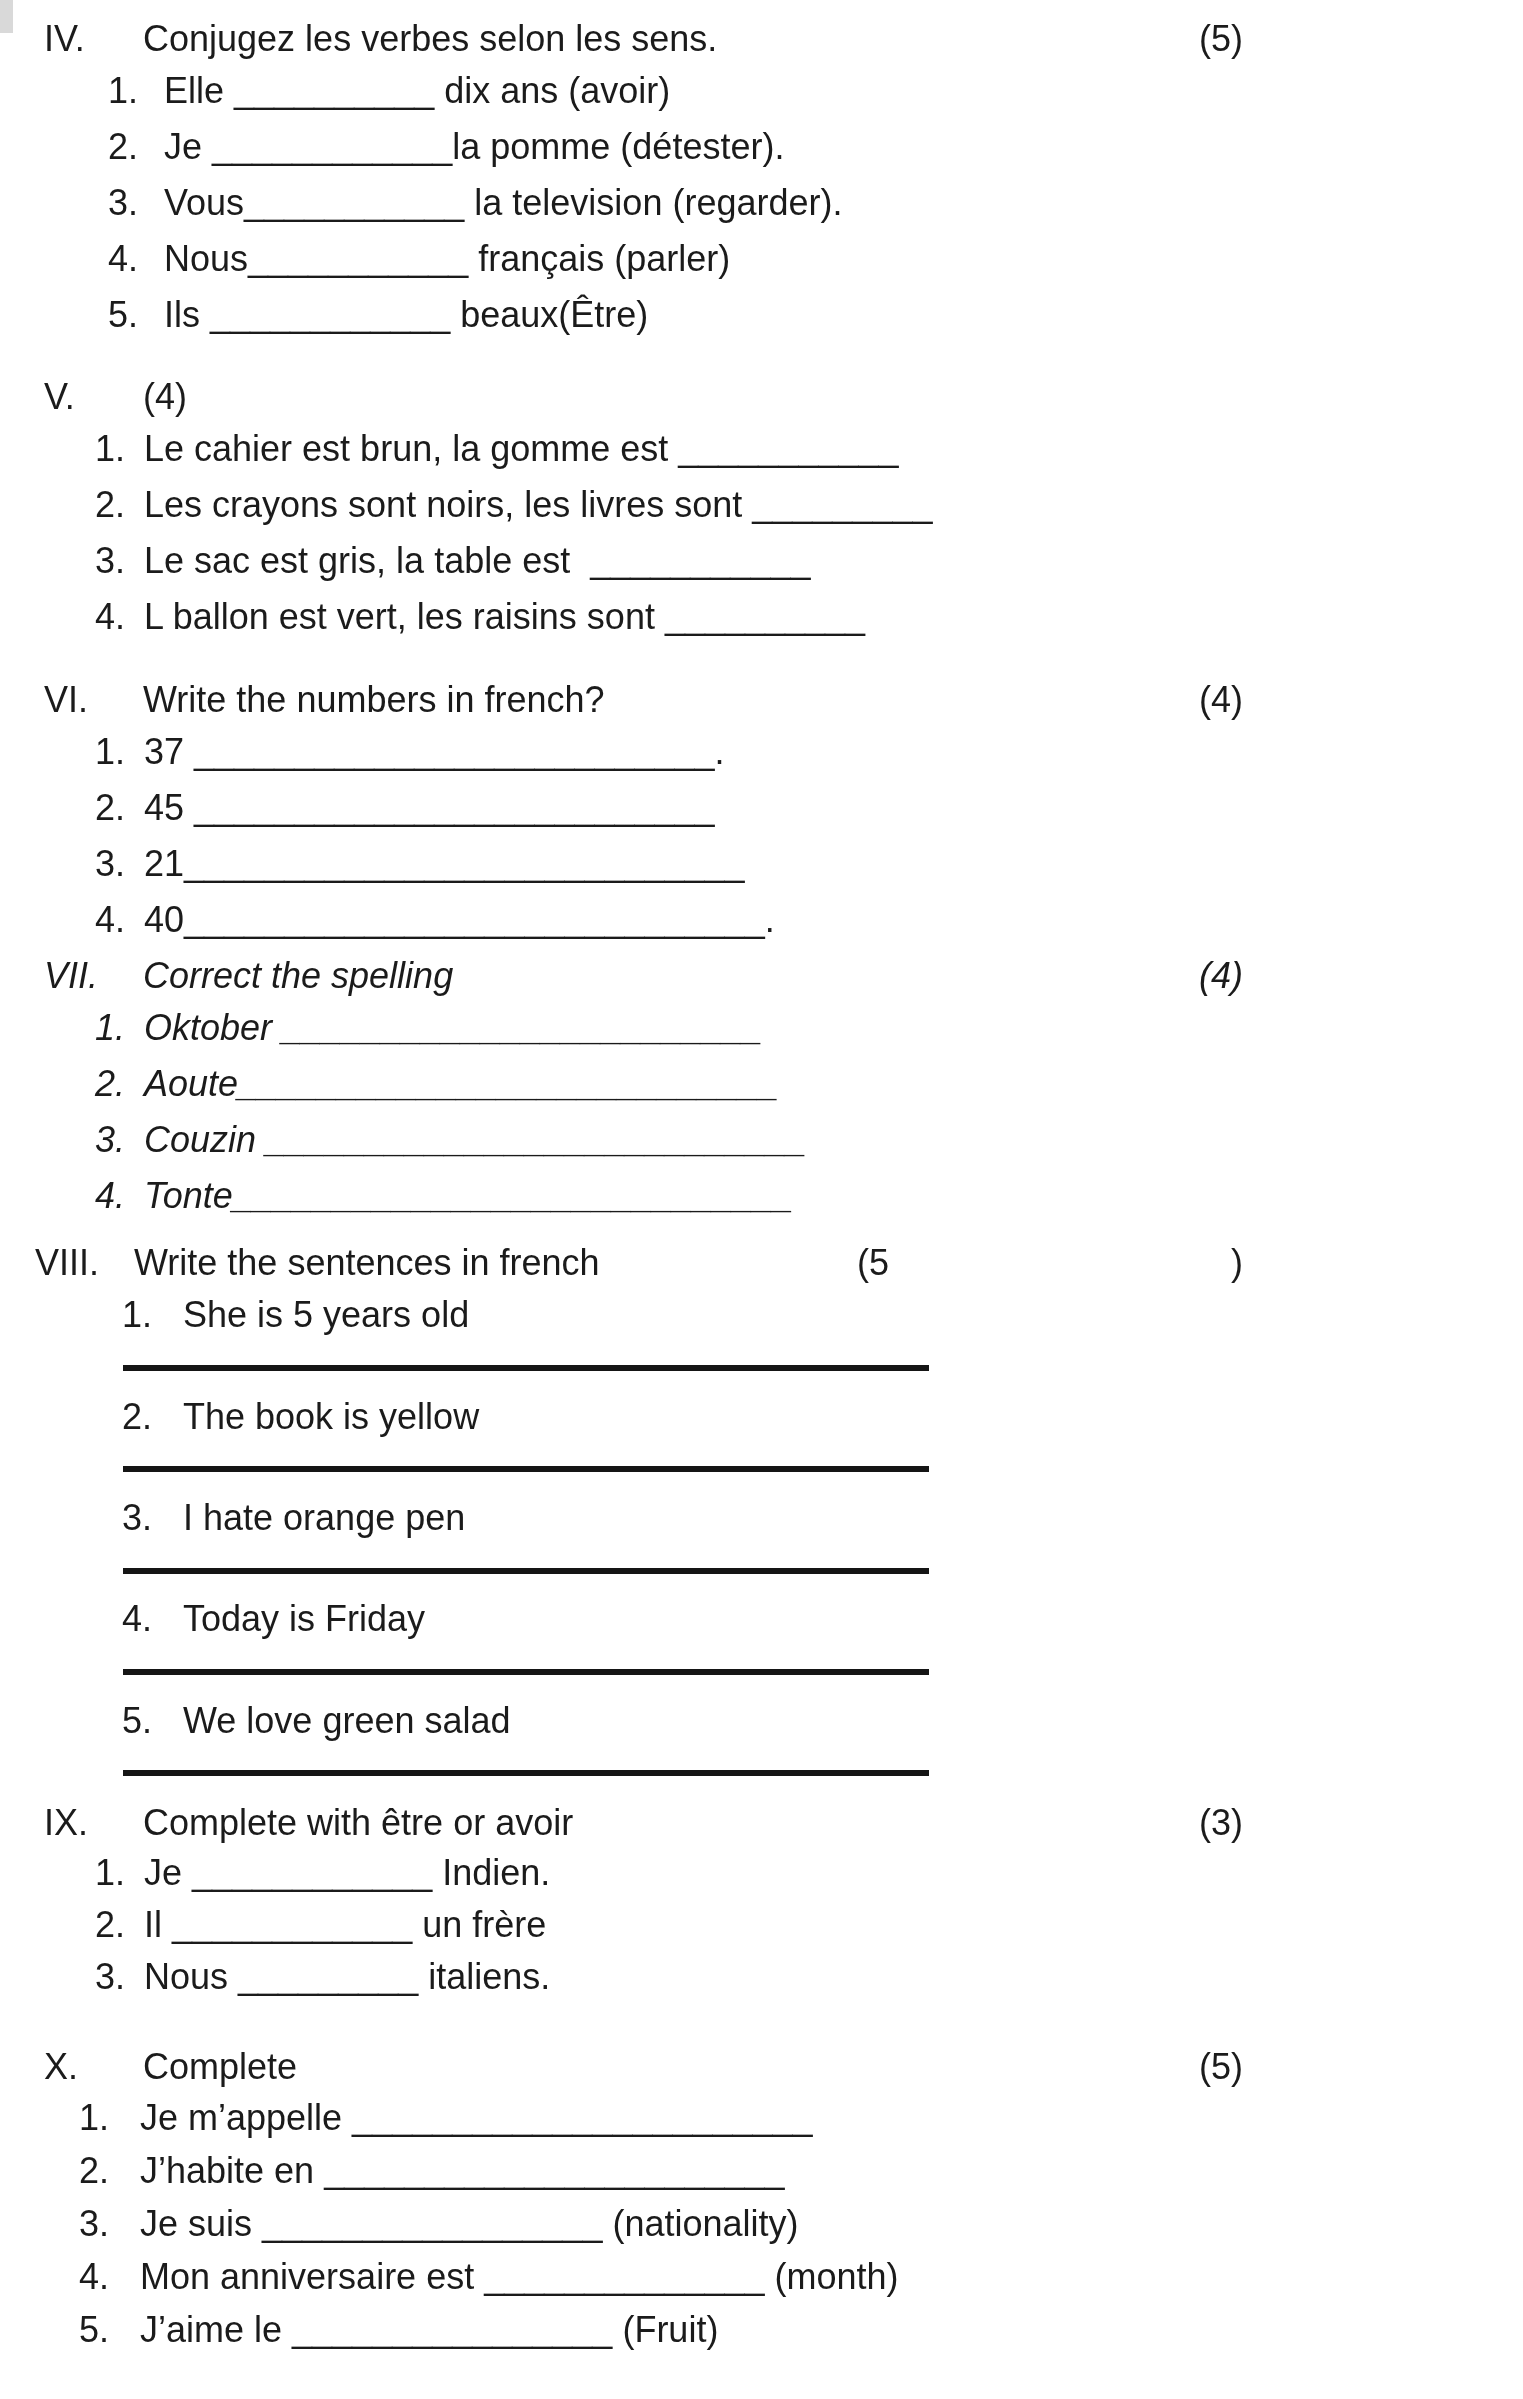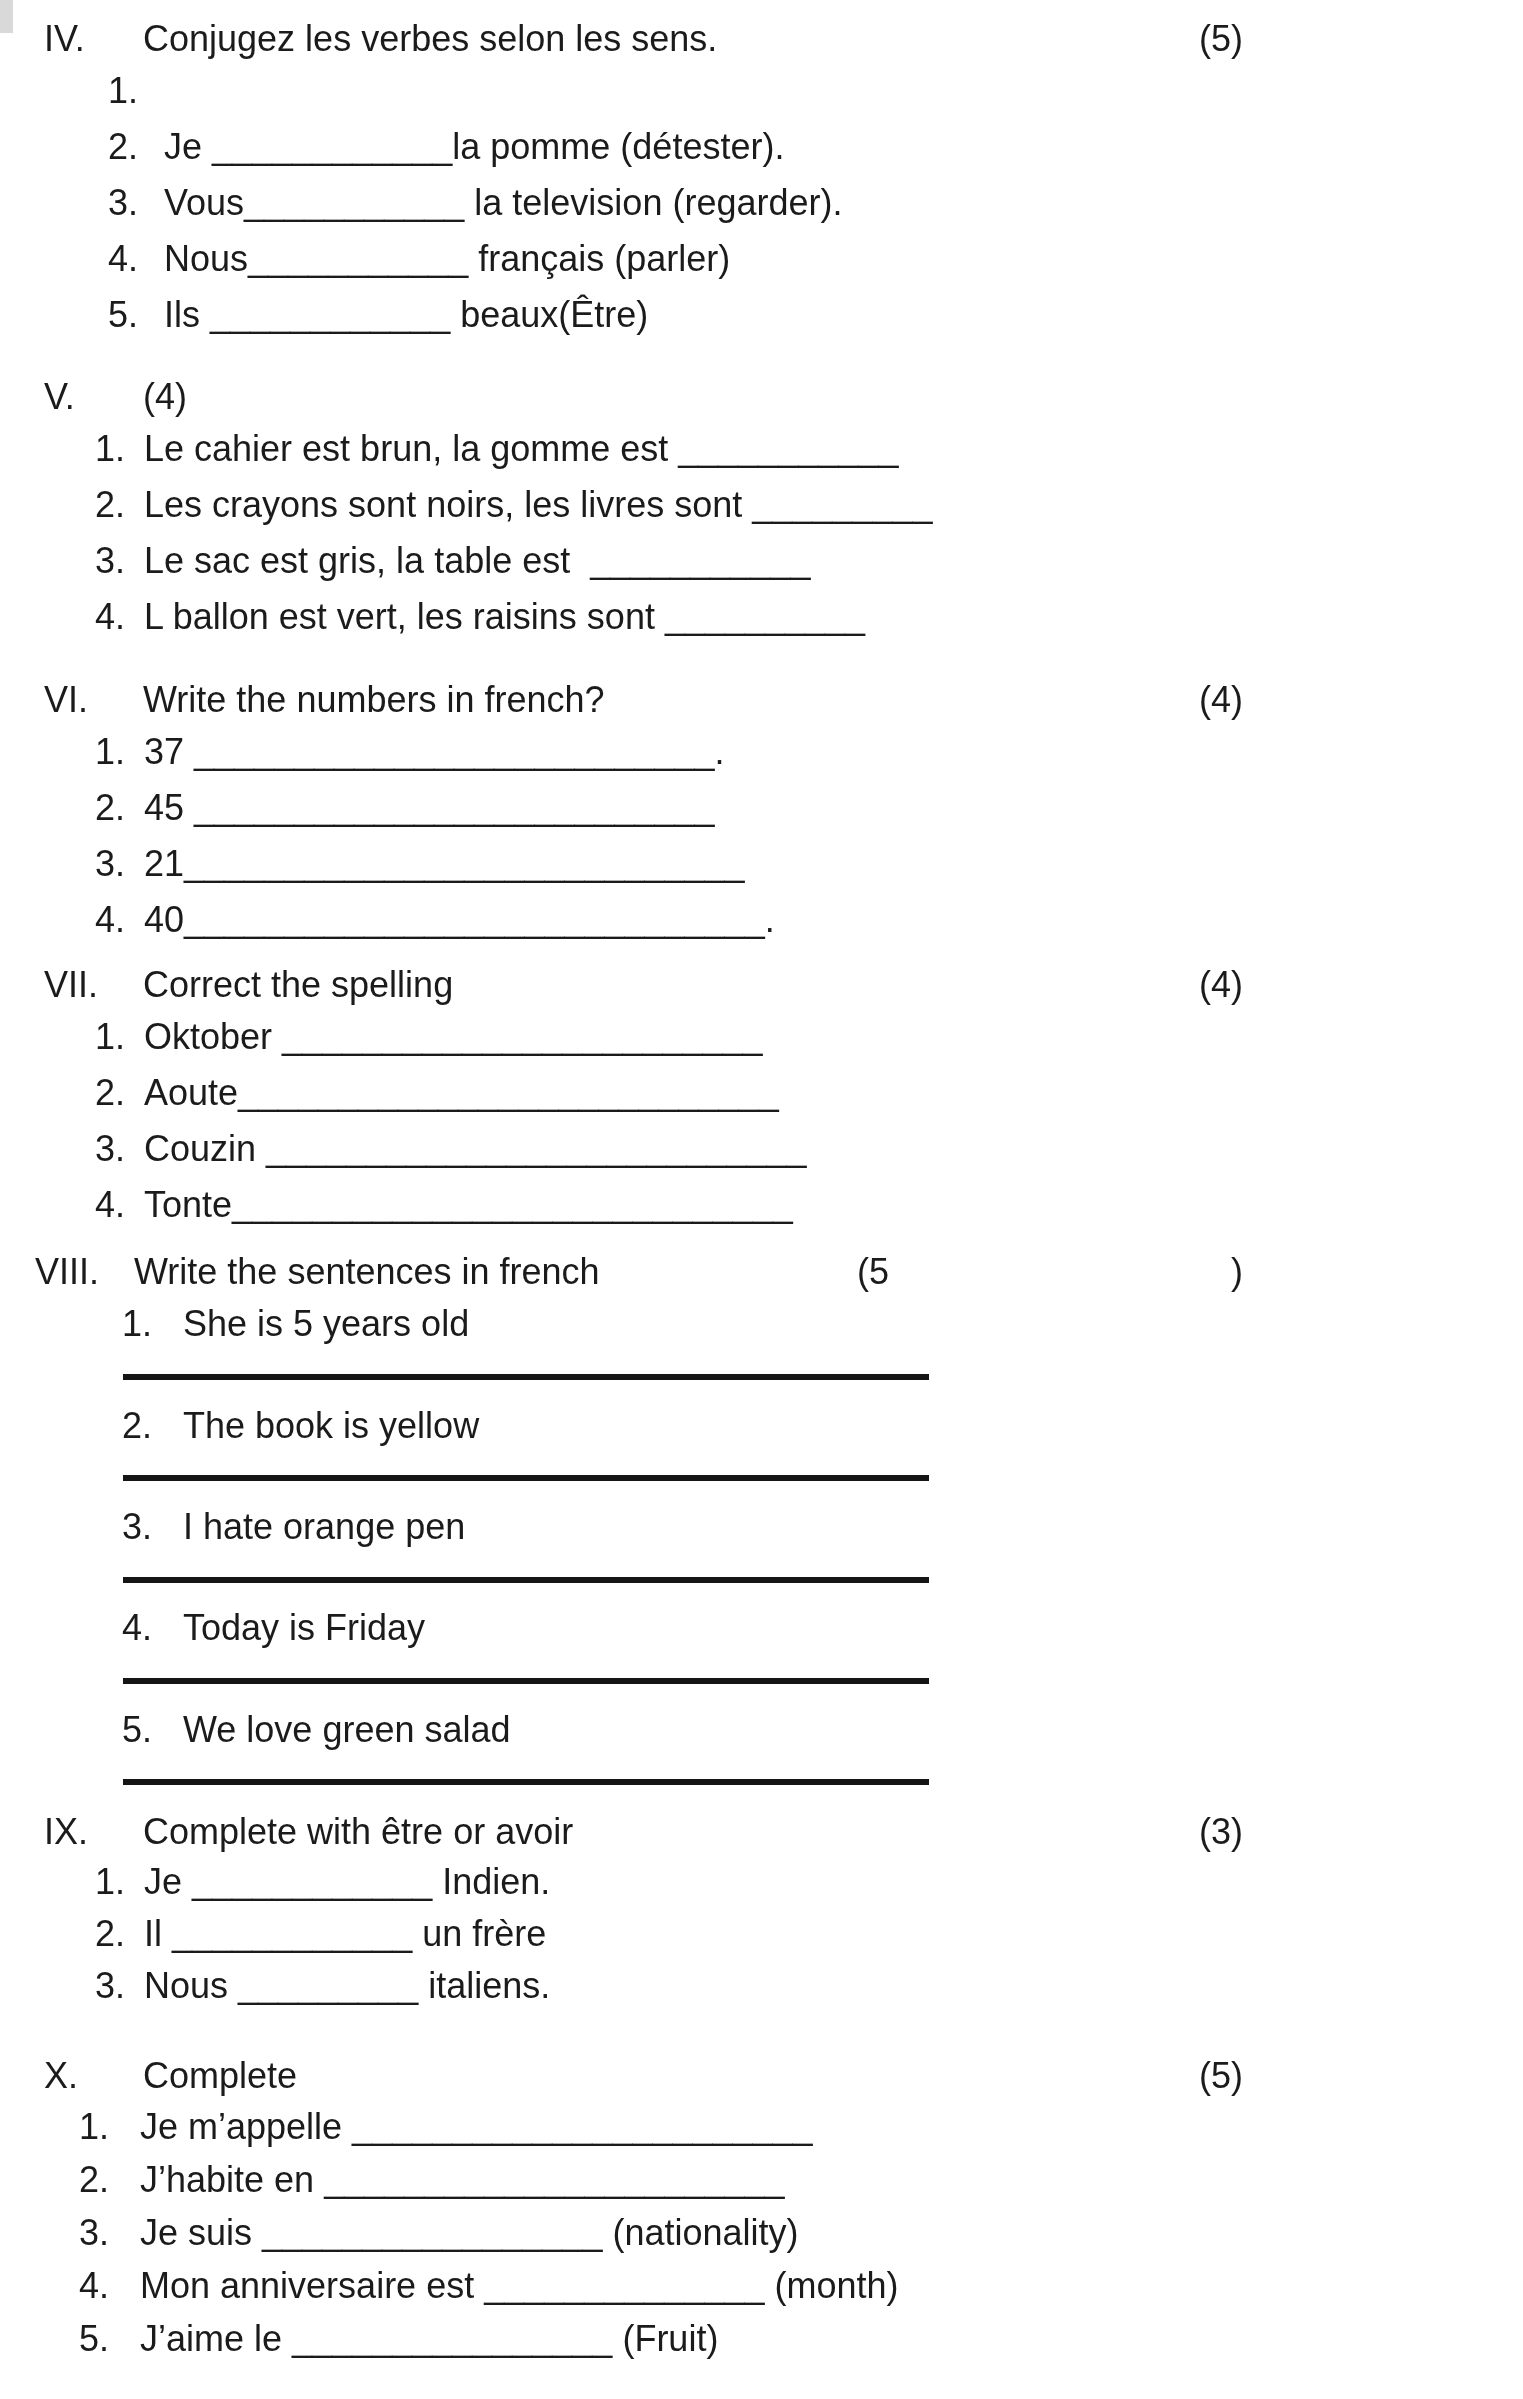--- a/index.html
+++ b/index.html
@@ -89,6 +89,7 @@
     </div>
     <div class="item">
       <span class="inum">1.</span>
+      <span class="itext">Elle __________ dix ans (avoir)</span>
     </div>
     <div class="item">
       <span class="inum">2.</span>

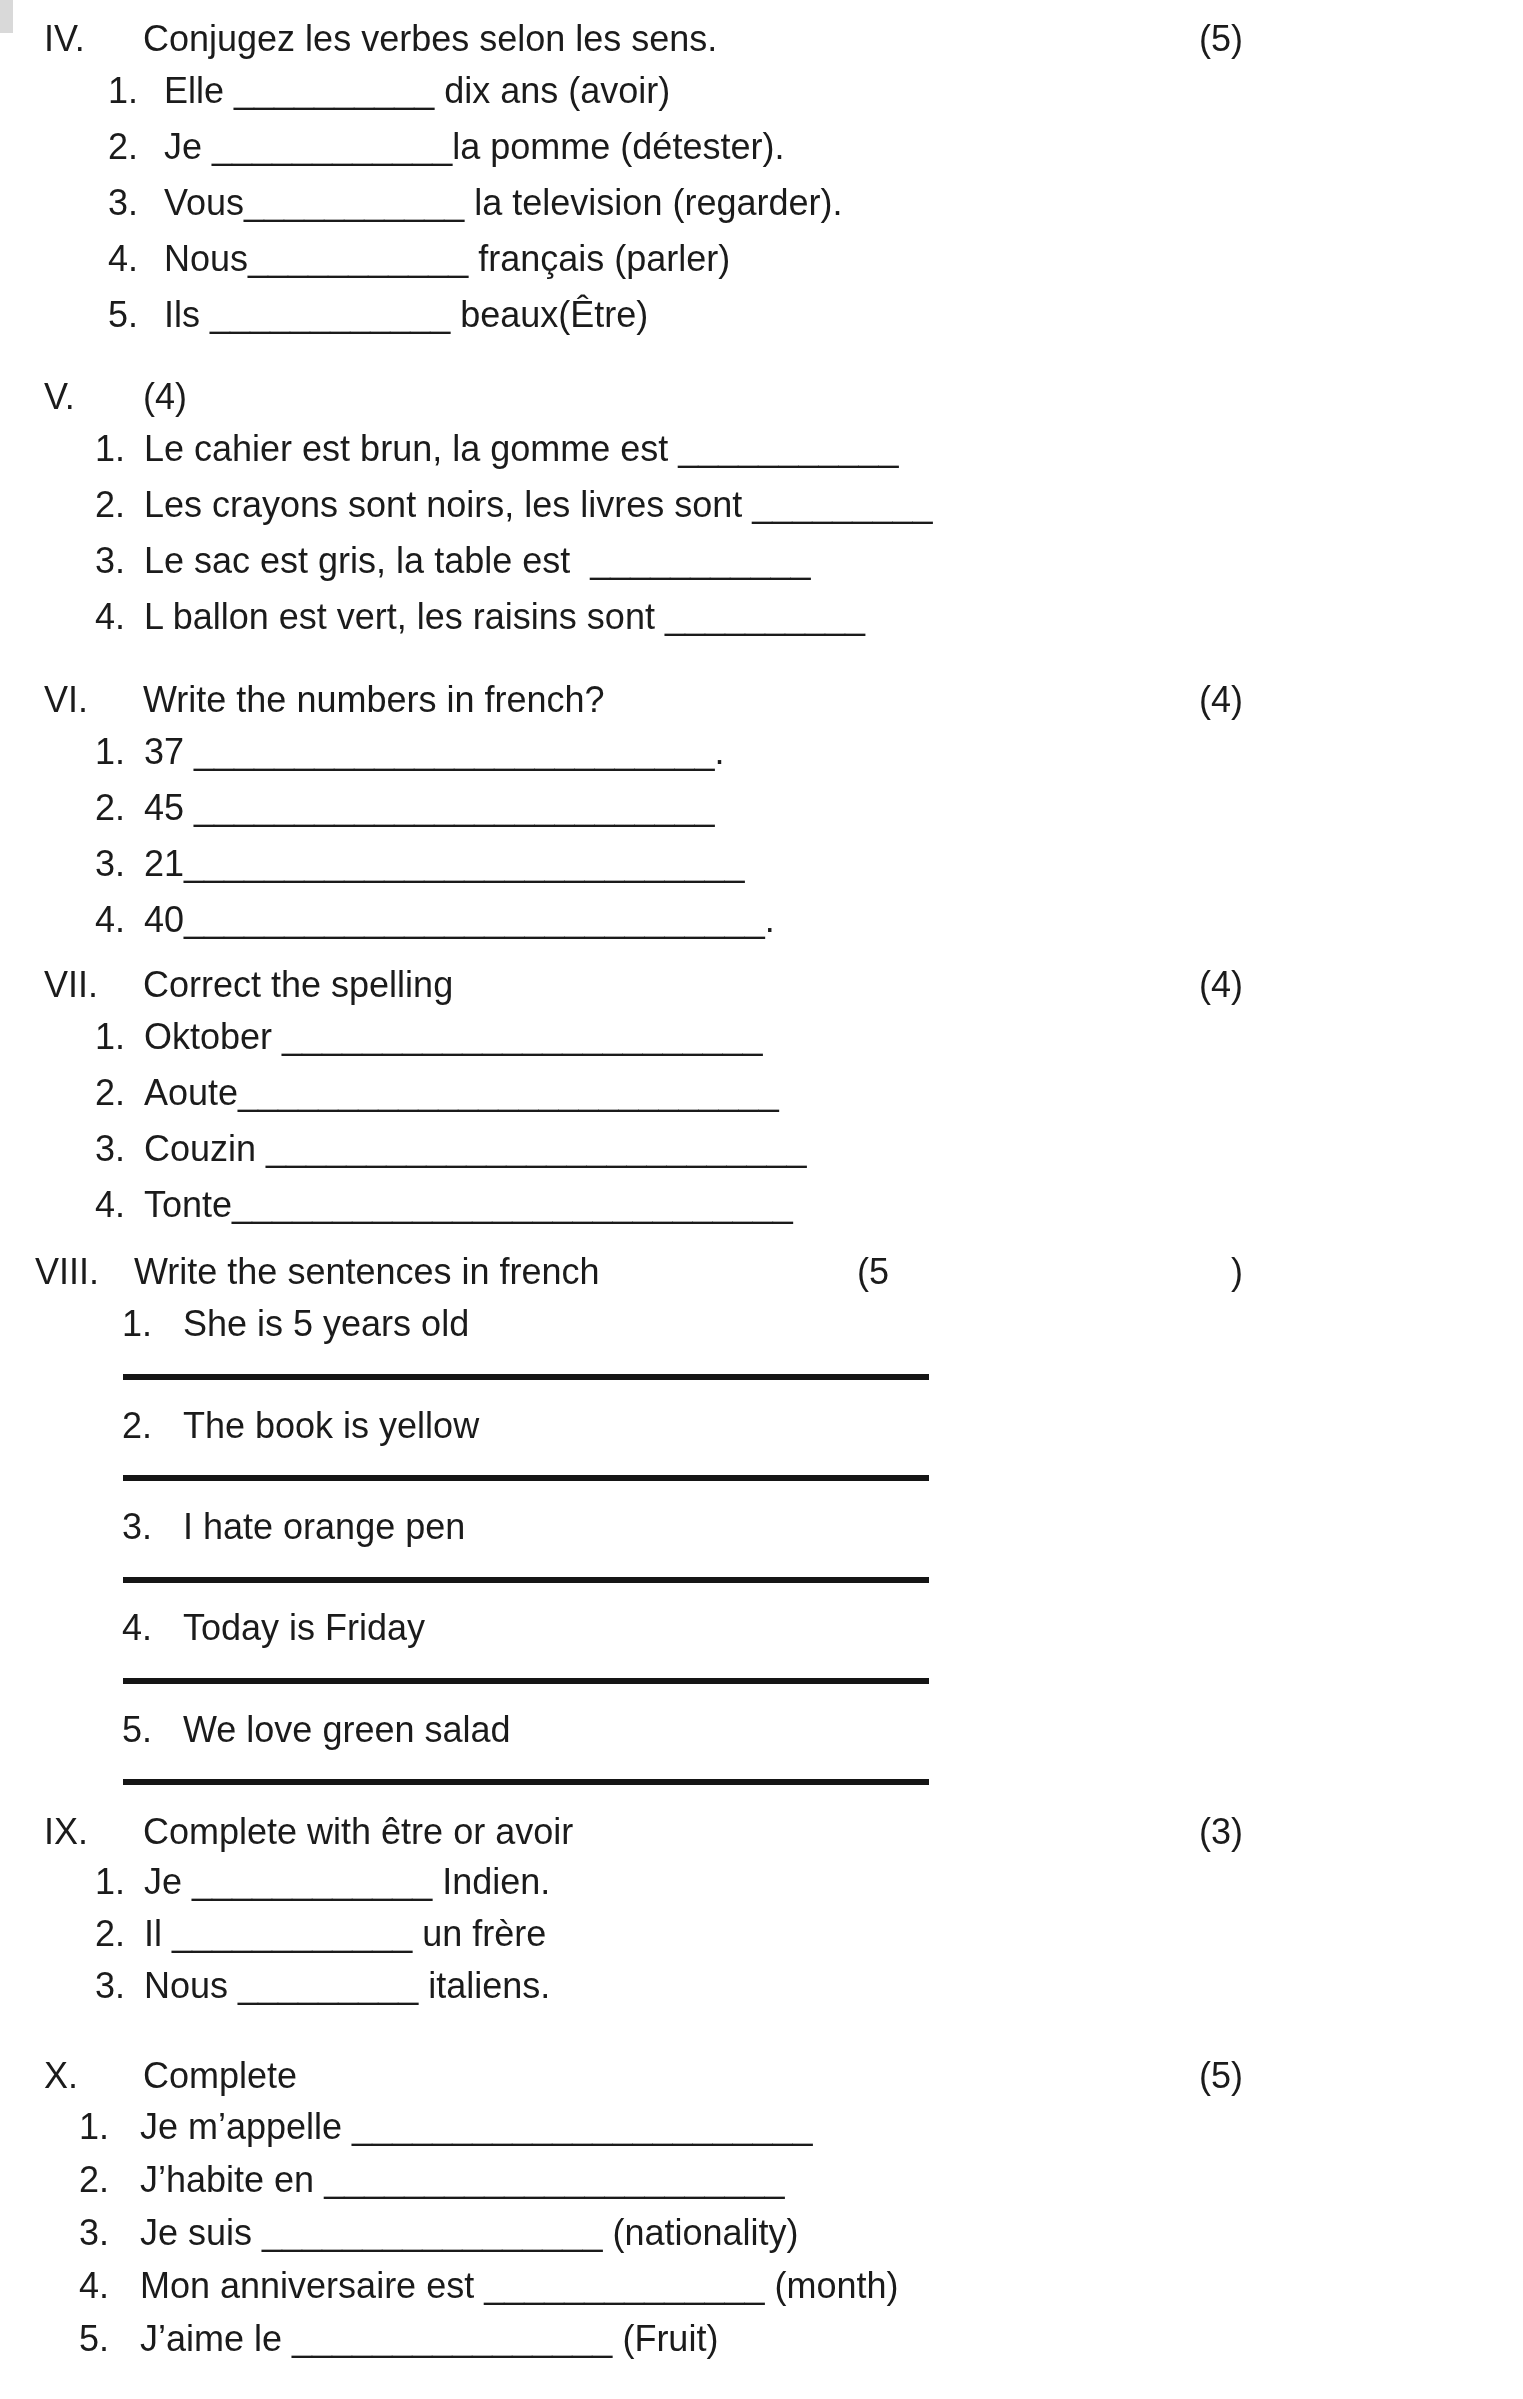--- a/index.html
+++ b/index.html
@@ -59,7 +59,7 @@
 
   .s-v    { margin-top: 29.6px; }
   .s-vi   { margin-top: 30px; }
-  .s-vii  { margin-top: 12px; }
+  .s-vii  { margin-top: 3px; font-style: italic; }
   .s-viii { margin-top: 13.8px; }
   .s-ix   { margin-top: 22px; }
   .s-x    { margin-top: 39px; }

